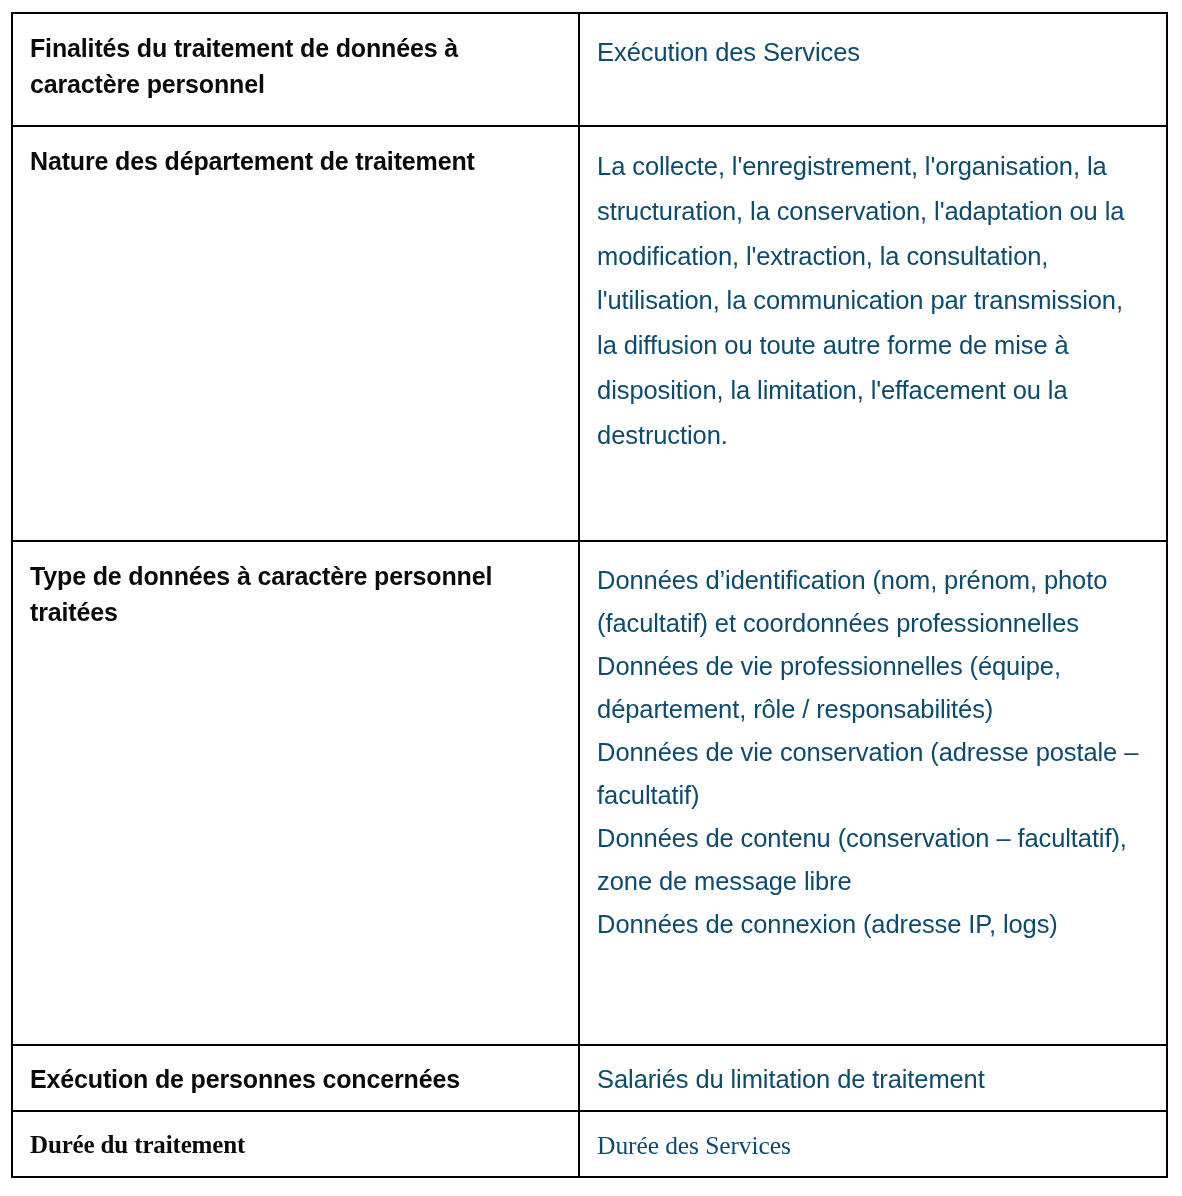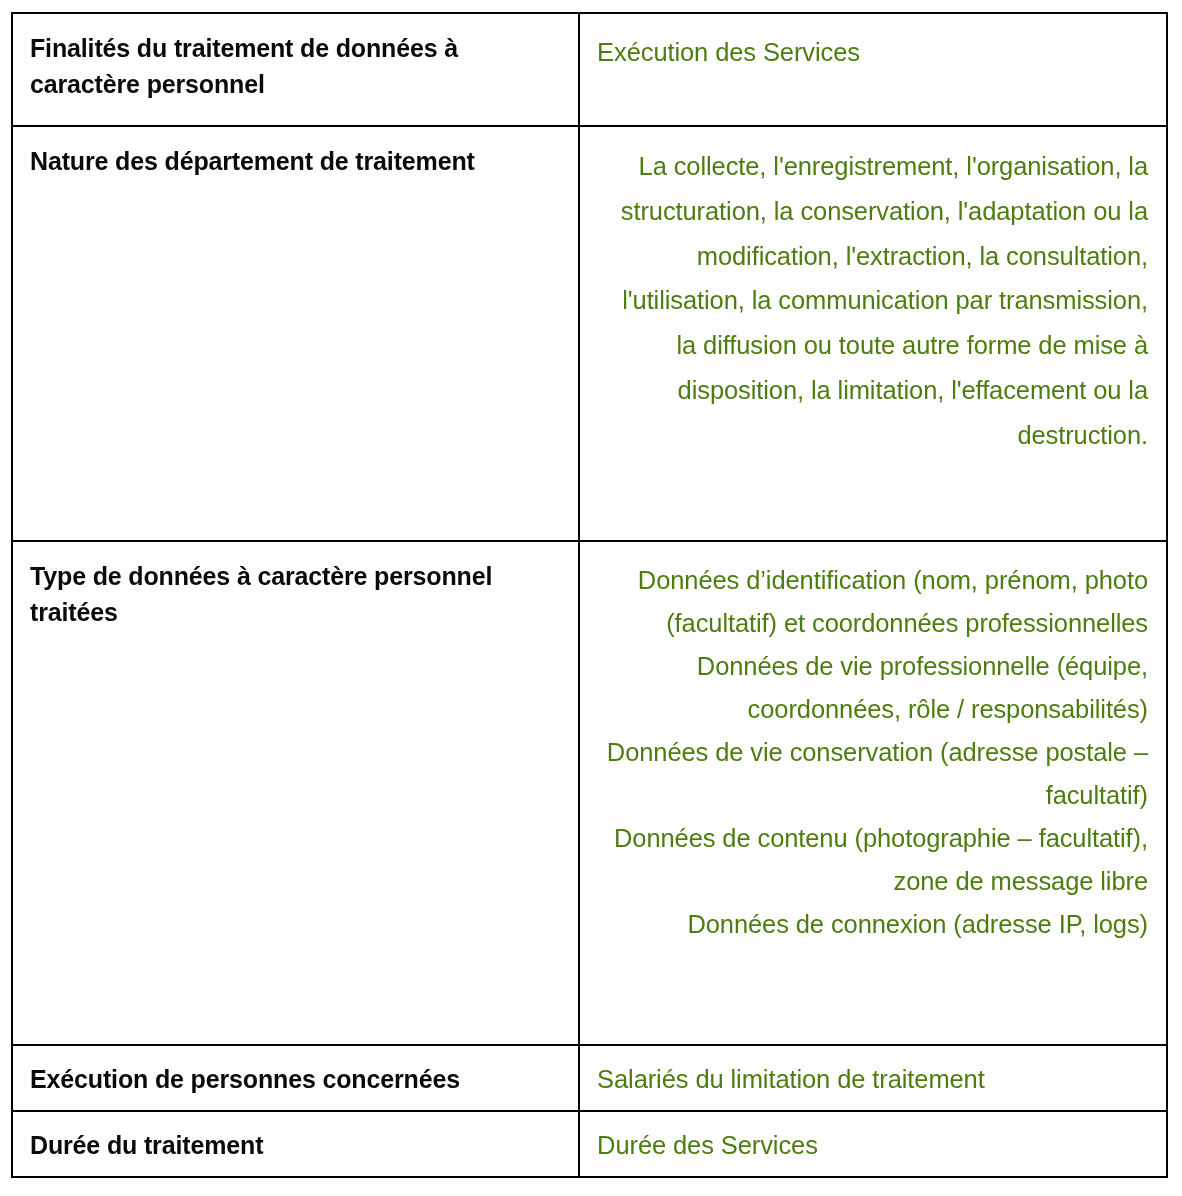--- a/index.html
+++ b/index.html
@@ -55,7 +55,7 @@
     font-size: 25.5px;
     line-height: 1.68;
     letter-spacing: -0.1px;
-    color: #4d7c0f;
+    color: #0c4a6e;
   }
 
   .cell-value .line {

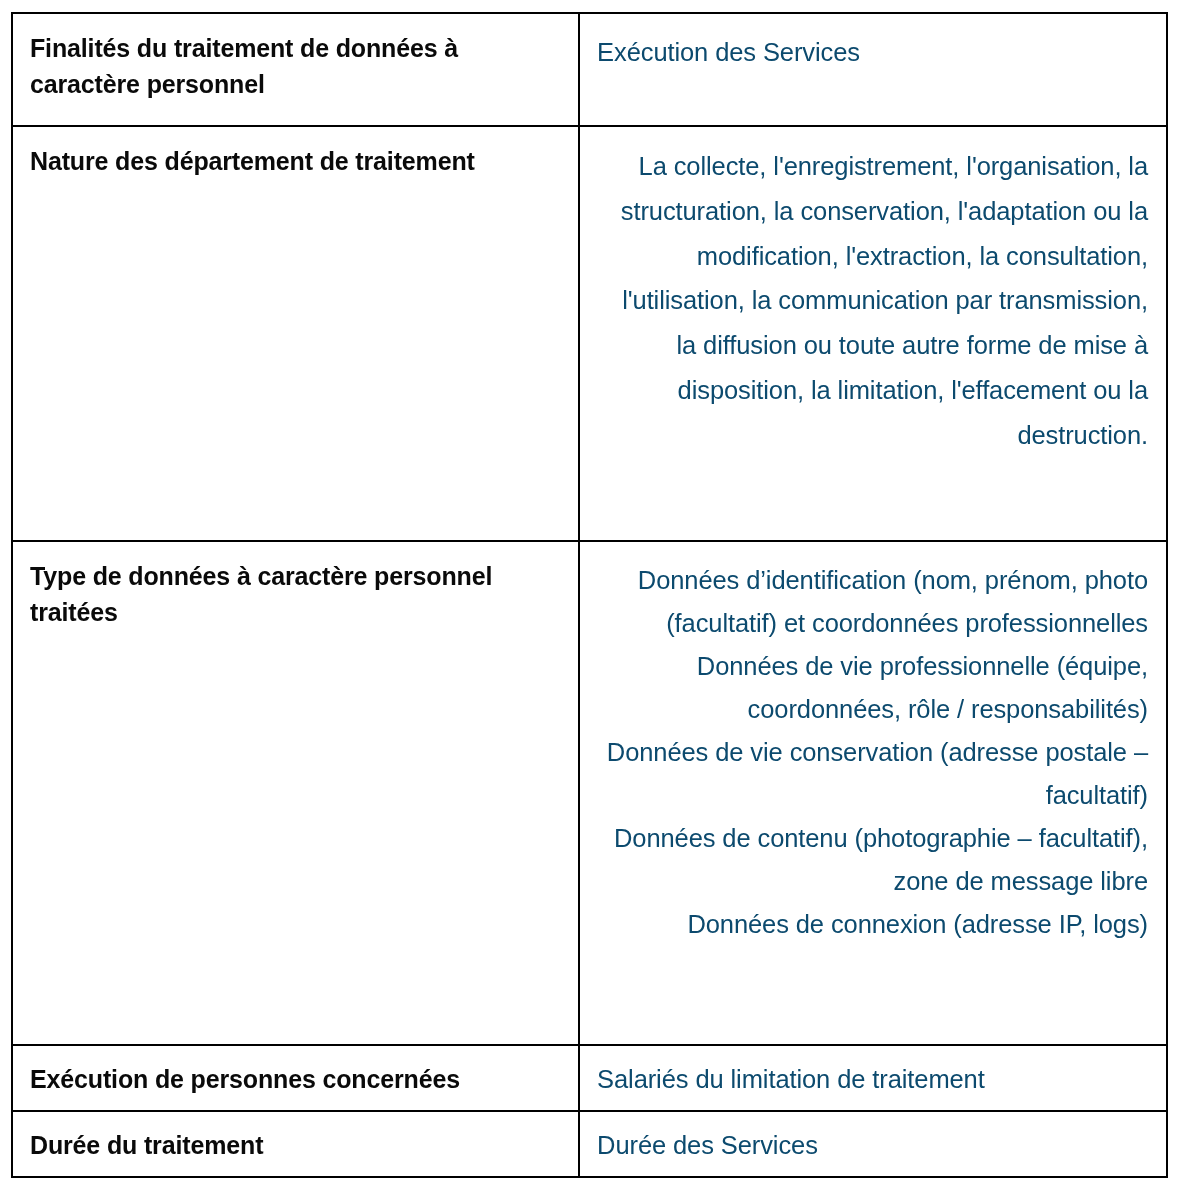--- a/index.html
+++ b/index.html
@@ -65,7 +65,7 @@
   
   tr.row-purpose  > td { height: 113px; }
   tr.row-nature   > td { padding-top: 14px; }
-  tr.row-nature   .cell-value { line-height: 1.755; text-align: right; }
+  tr.row-nature   .cell-value { line-height: 1.755; }
   tr.row-types    > td { padding-top: 14px; }
   tr.row-types    .cell-value { line-height: 1.685; text-align: right; }
   tr.row-subjects > td { height: 64px; padding-top: 14px; padding-bottom: 10px; }

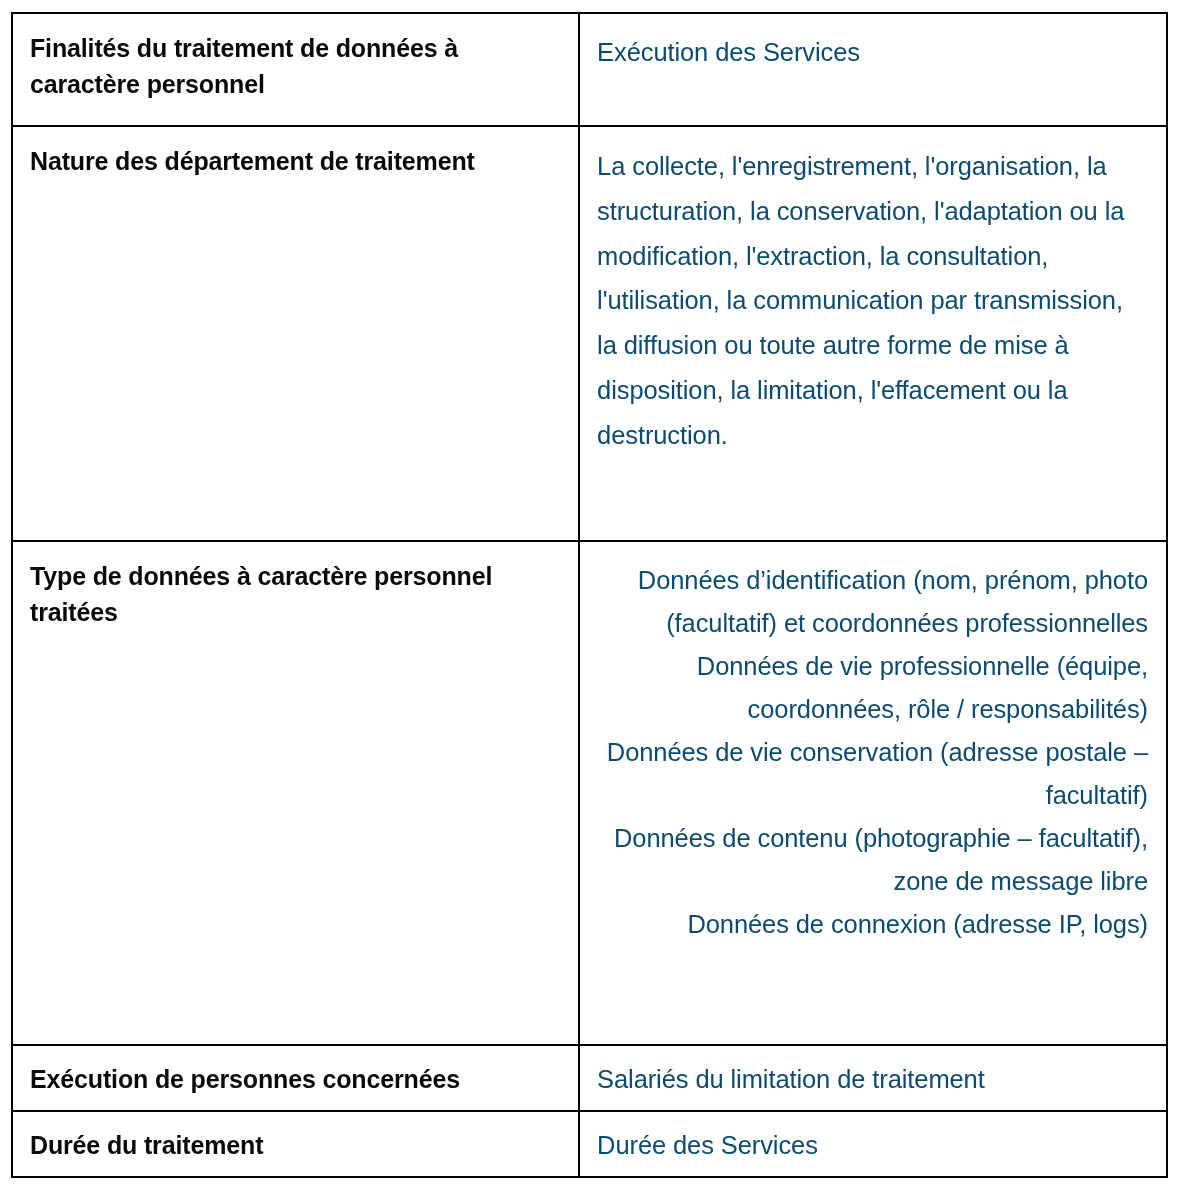--- a/index.html
+++ b/index.html
@@ -67,7 +67,7 @@
   tr.row-nature   > td { padding-top: 14px; }
   tr.row-nature   .cell-value { line-height: 1.755; }
   tr.row-types    > td { padding-top: 14px; }
-  tr.row-types    .cell-value { line-height: 1.685; text-align: right; }
+  tr.row-types    .cell-value { line-height: 1.685; }
   tr.row-subjects > td { height: 64px; padding-top: 14px; padding-bottom: 10px; }
   tr.row-duration > td { height: 64px; padding-top: 14px; padding-bottom: 10px; }
 

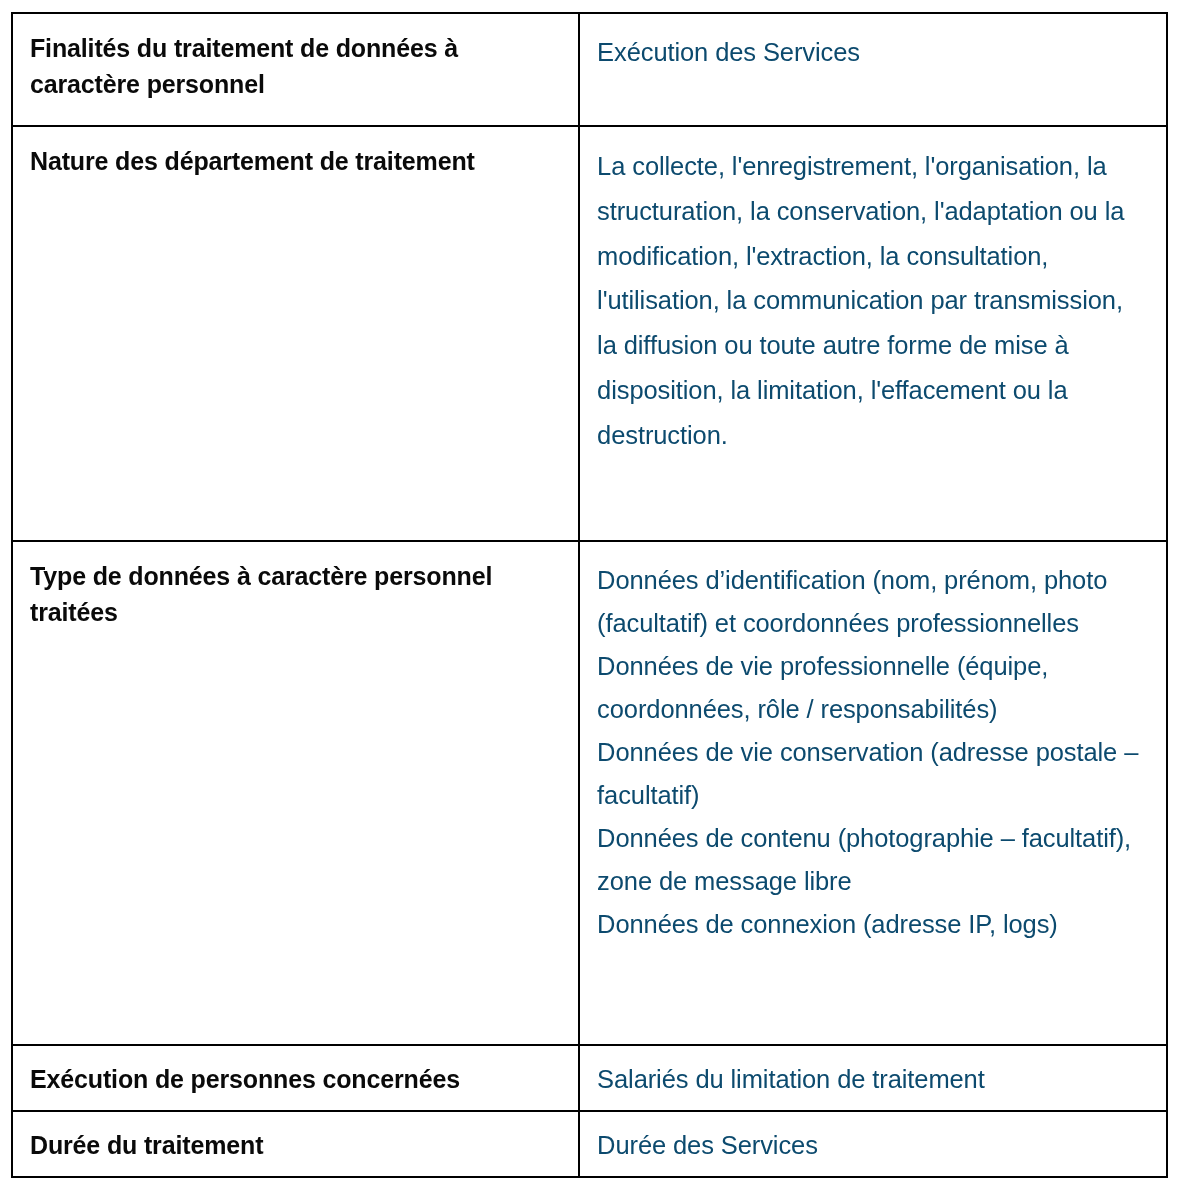--- a/index.html
+++ b/index.html
@@ -116,7 +116,7 @@
         <td>
           <div class="cell-value">
             <span class="line">Données d’identification (nom, prénom, photo (facultatif) et coordonnées professionnelles</span>
-            <span class="line">Données de vie professionnelle (équipe, coordonnées, rôle / responsabilités)</span>
+            <span class="line">Données de vie professionnelles (équipe, département, rôle / responsabilités)</span>
             <span class="line">Données de vie conservation (adresse postale – facultatif)</span>
             <span class="line">Données de contenu (photographie – facultatif), zone de message libre</span>
             <span class="line">Données de connexion (adresse IP, logs)</span>

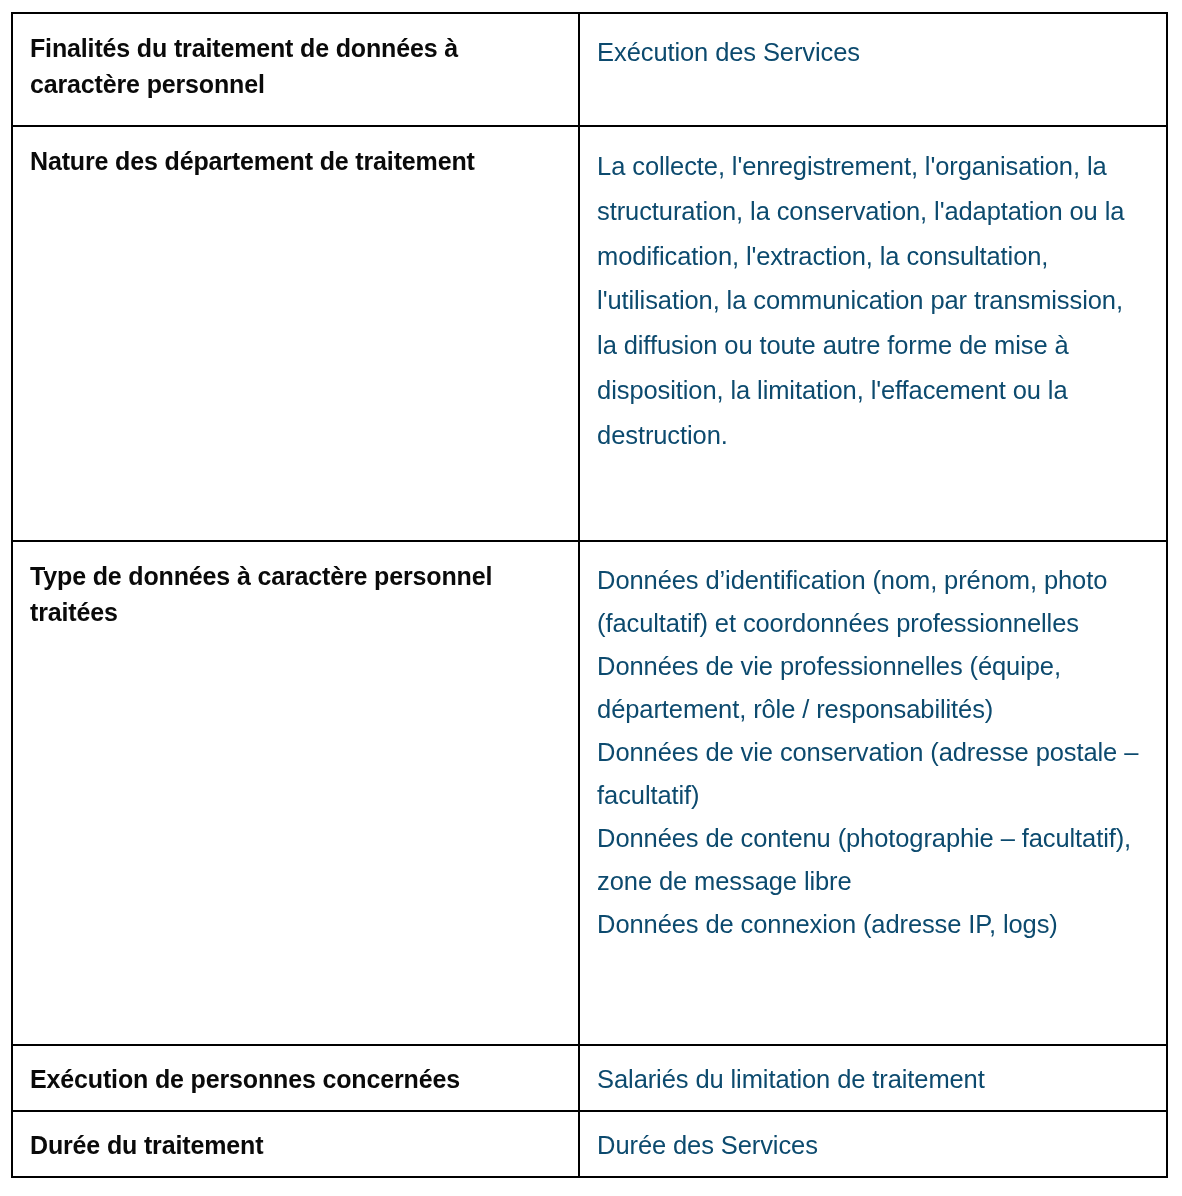--- a/index.html
+++ b/index.html
@@ -118,7 +118,7 @@
             <span class="line">Données d’identification (nom, prénom, photo (facultatif) et coordonnées professionnelles</span>
             <span class="line">Données de vie professionnelles (équipe, département, rôle / responsabilités)</span>
             <span class="line">Données de vie conservation (adresse postale – facultatif)</span>
-            <span class="line">Données de contenu (photographie – facultatif), zone de message libre</span>
+            <span class="line">Données de contenu (conservation – facultatif), zone de message libre</span>
             <span class="line">Données de connexion (adresse IP, logs)</span>
           </div>
         </td>

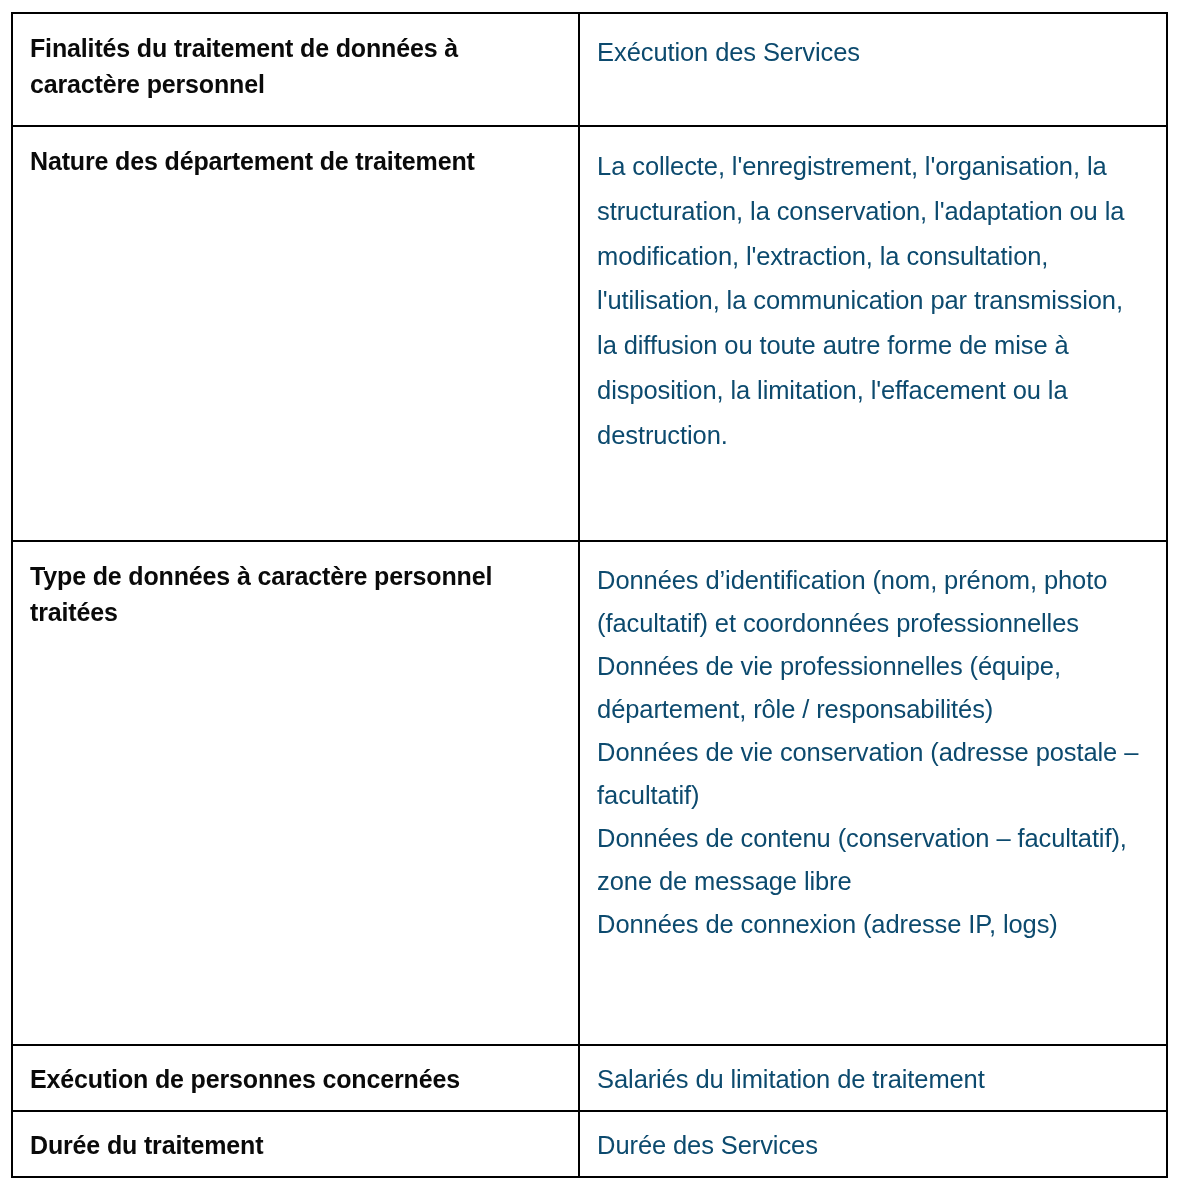--- a/index.html
+++ b/index.html
@@ -69,7 +69,7 @@
   tr.row-types    > td { padding-top: 14px; }
   tr.row-types    .cell-value { line-height: 1.685; }
   tr.row-subjects > td { height: 64px; padding-top: 14px; padding-bottom: 10px; }
-  tr.row-duration > td { height: 64px; padding-top: 14px; padding-bottom: 10px; }
+  tr.row-duration > td { height: 64px; padding-top: 14px; padding-bottom: 10px; font-family: Liberation Serif, serif; }
 
   tr.row-subjects .cell-label,
   tr.row-duration .cell-label { line-height: 1.3; }

